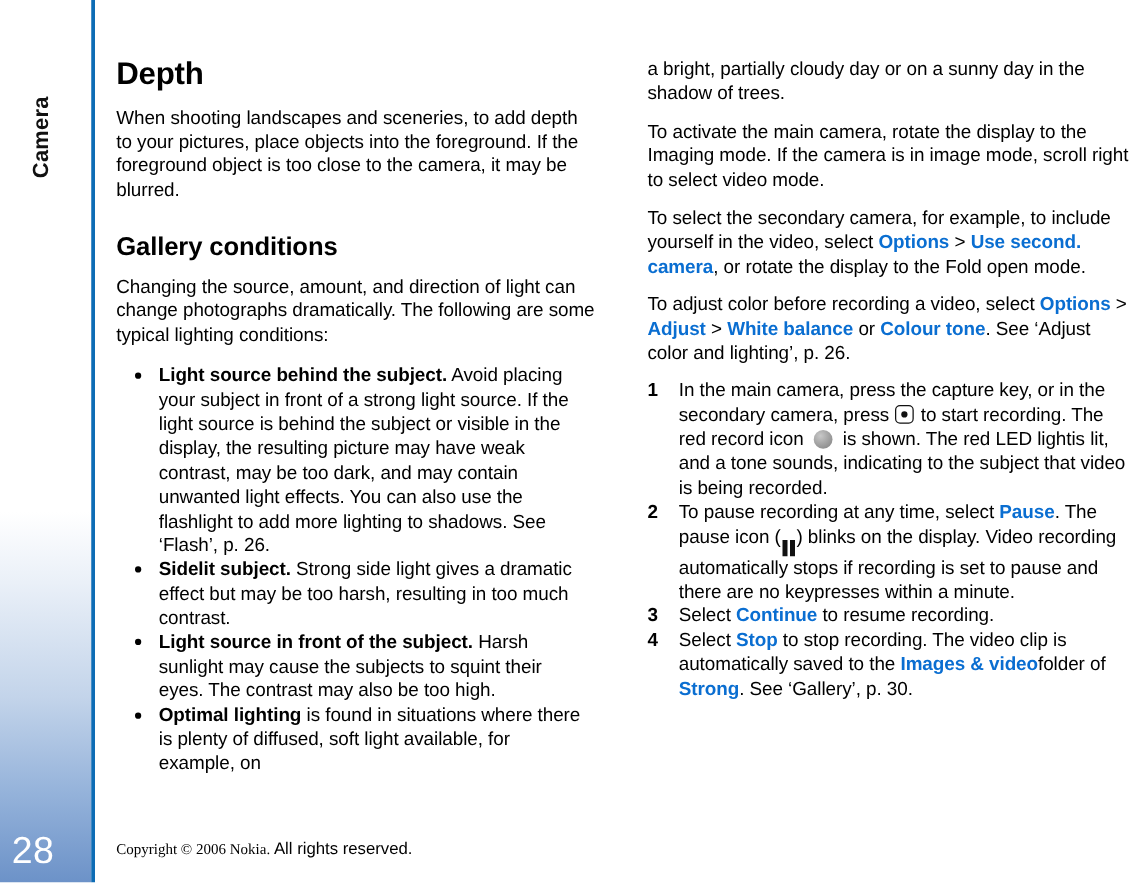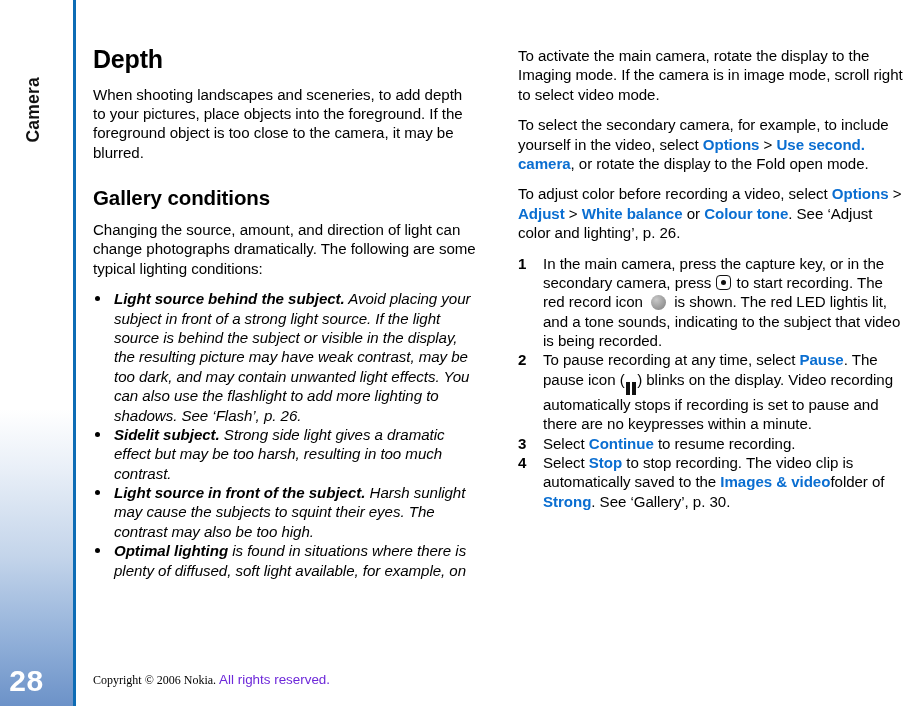--- a/index.html
+++ b/index.html
@@ -263,6 +263,7 @@
 
   <div class="column" id="column-right">
 
+    <p class="body-text">a bright, partially cloudy day or on a sunny day in the shadow of trees.</p>
 
 
     <p class="body-text">To activate the main camera, rotate the display to the Imaging mode. If the camera is in image mode, scroll right to select video mode.</p>

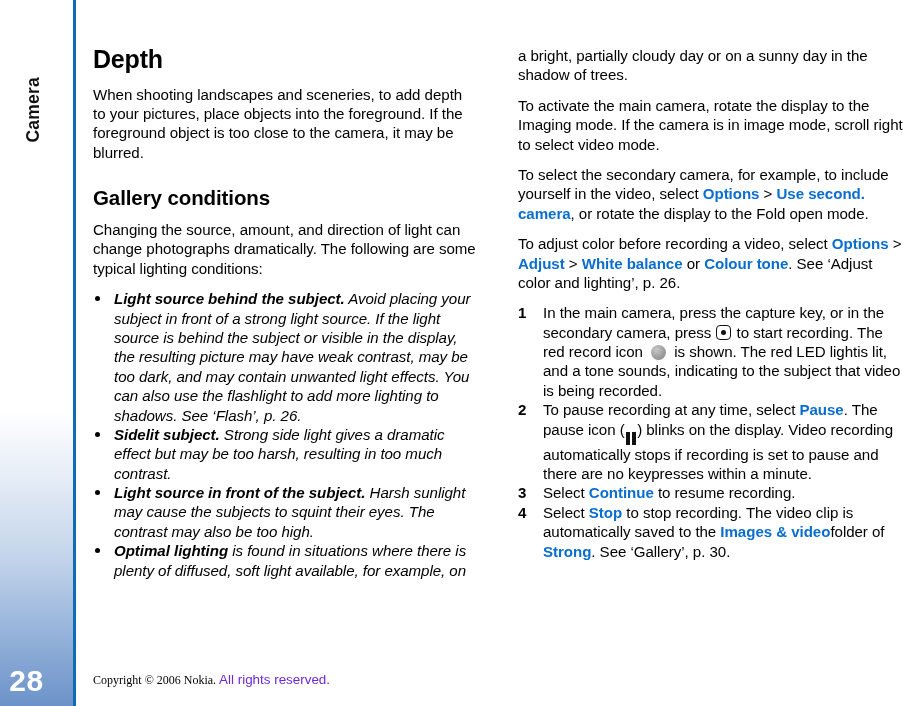--- a/index.html
+++ b/index.html
@@ -111,9 +111,8 @@
   
   ul.bullet-list {
     list-style: none;
-    margin: 0;
+    margin: 13px;
     padding: 0;
-    font-style: italic;
   }
   ul.bullet-list > li {
     position: relative;

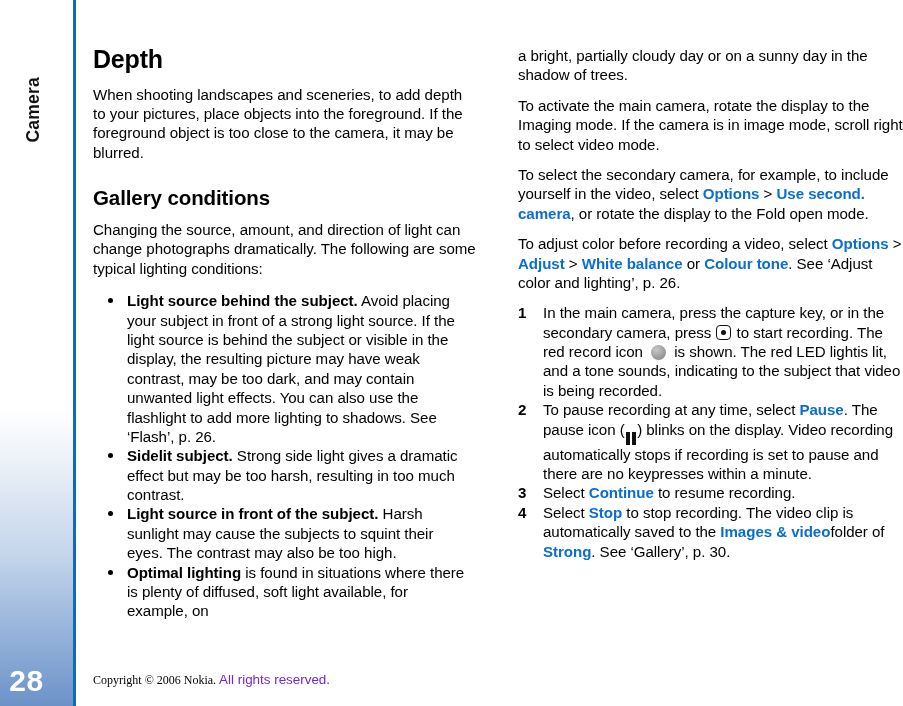--- a/index.html
+++ b/index.html
@@ -60,7 +60,7 @@
     width: 53px;
     text-align: center;
     font-size: 30px;
-    font-weight: bold;
+    font-weight: normal;
     color: #ffffff;
     letter-spacing: 0.5px;
   }

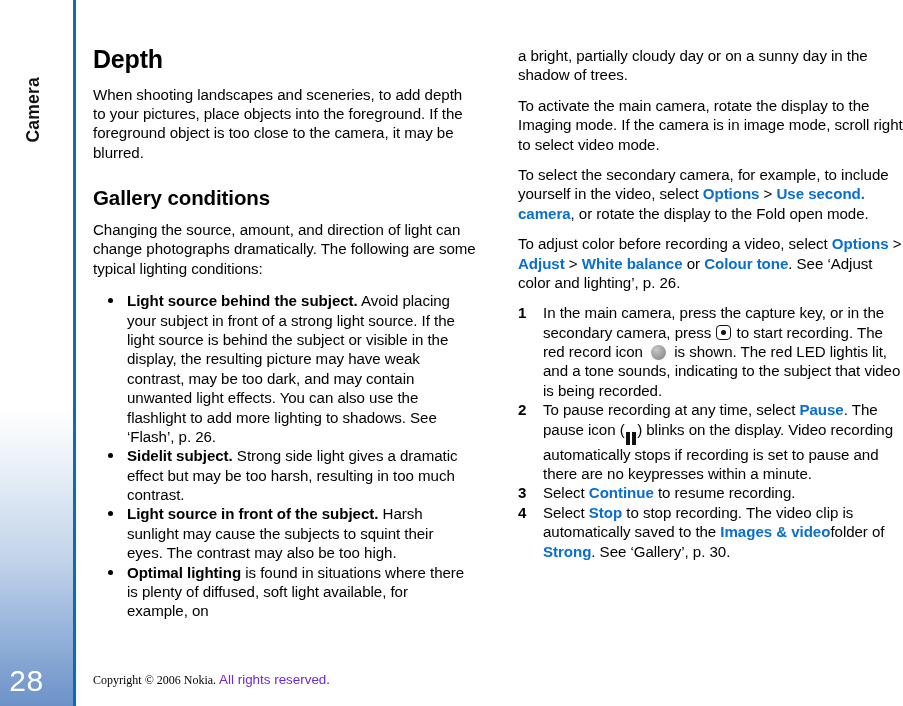--- a/index.html
+++ b/index.html
@@ -217,7 +217,7 @@
   #footer .copyright-sans {
     font-family: "Liberation Sans", sans-serif;
     font-size: 13.4px;
-    color: #6d28d9;
+    color: #000000;
   }
 </style>
 </head>

